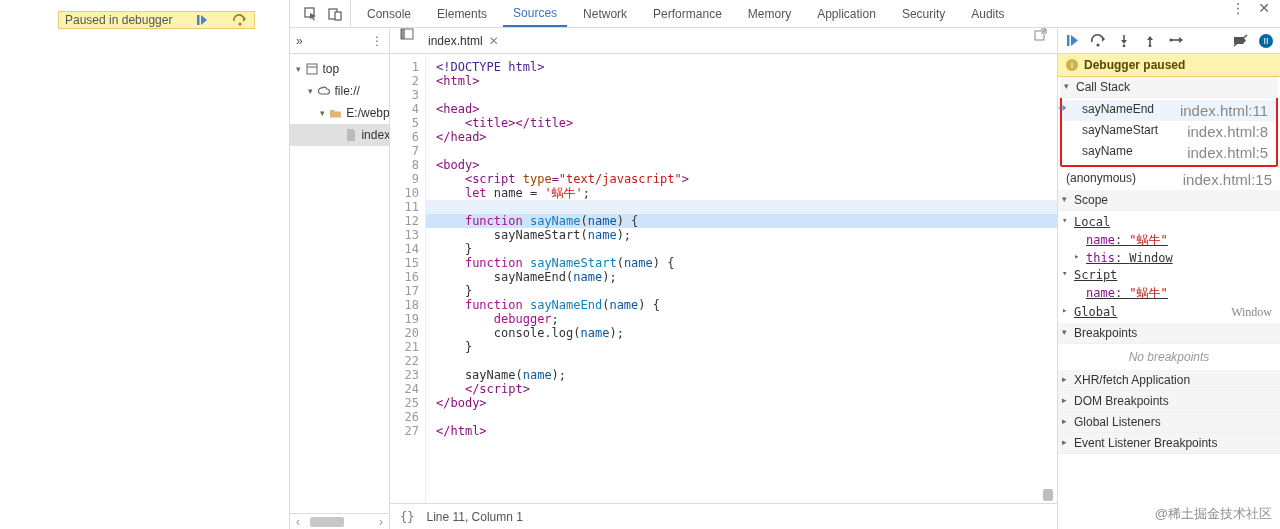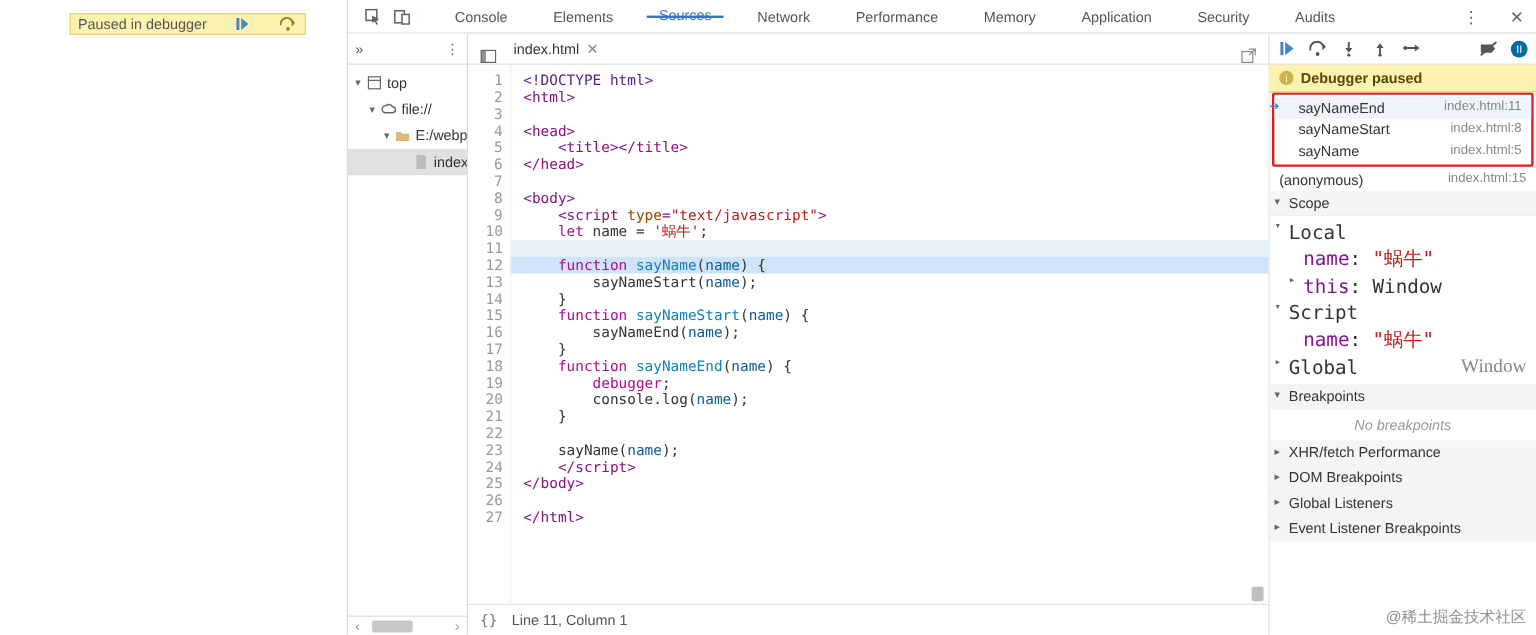--- a/index.html
+++ b/index.html
@@ -11,7 +11,7 @@
 
   .devtools { position: absolute; left: 289px; top: 0; right: 0; bottom: 0; display: flex; flex-direction: column; border-left: 1px solid #dcdcdc; background: #fff; }
 
-  .tabbar { display: flex; align-items: center; height: 28px; border-bottom: 1px solid #dcdcdc; padding: 13px 6px; gap: 18px; font-size: 12px; color: #555; }
+  .tabbar { display: flex; align-items: flex-start; height: 28px; border-bottom: 1px solid #dcdcdc; padding: 0 6px; gap: 6px; font-size: 12px; color: #555; }
   .tabbar .device-icons { display: flex; gap: 10px; padding: 0 8px; border-right: 1px solid #dcdcdc; height: 100%; align-items: center; }
   .tabbar .tab { padding: 0 10px; height: 100%; display: flex; align-items: center; cursor: pointer; color: #555; }
   .tabbar .tab.active { color: #3a72c2; border-bottom: 2px solid #3a72c2; margin-bottom: -1px; }

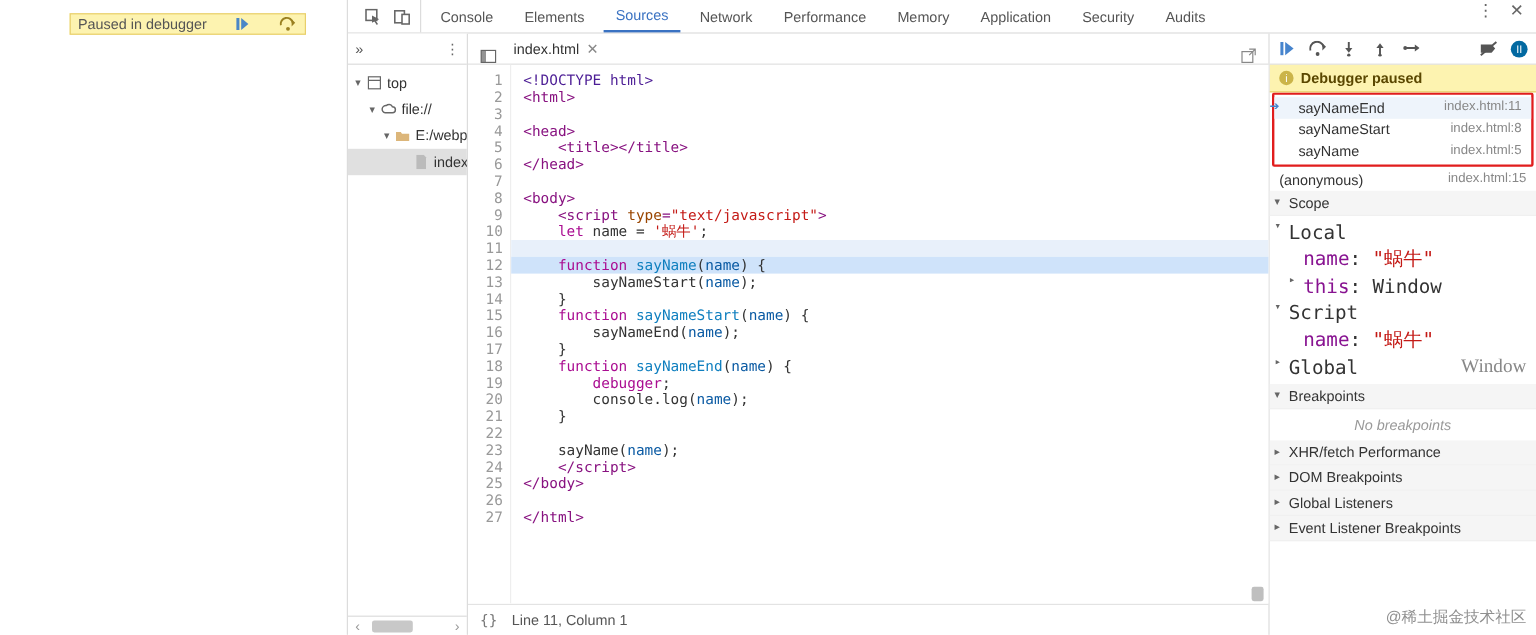--- a/index.html
+++ b/index.html
@@ -39,7 +39,7 @@
   .nav-scroll-bottom .track { flex: 1; }
 
   .editor-pane { flex: 1; display: flex; flex-direction: column; border-right: 1px solid #dcdcdc; min-width: 0; position: relative; }
-  .editor-tabbar { height: 26px; border-bottom: 1px solid #dcdcdc; display: flex; align-items: flex-end; padding: 0 4px; font-size: 12px; }
+  .editor-tabbar { height: 26px; border-bottom: 1px solid #dcdcdc; display: flex; align-items: flex-start; padding: 0 4px; font-size: 12px; }
   .nav-toggle { padding: 0 6px; color: #666; }
   .file-tab { display: flex; align-items: center; gap: 6px; padding: 0 8px; height: 100%; color: #333; }
   .file-tab .closex { color: #888; font-size: 12px; }

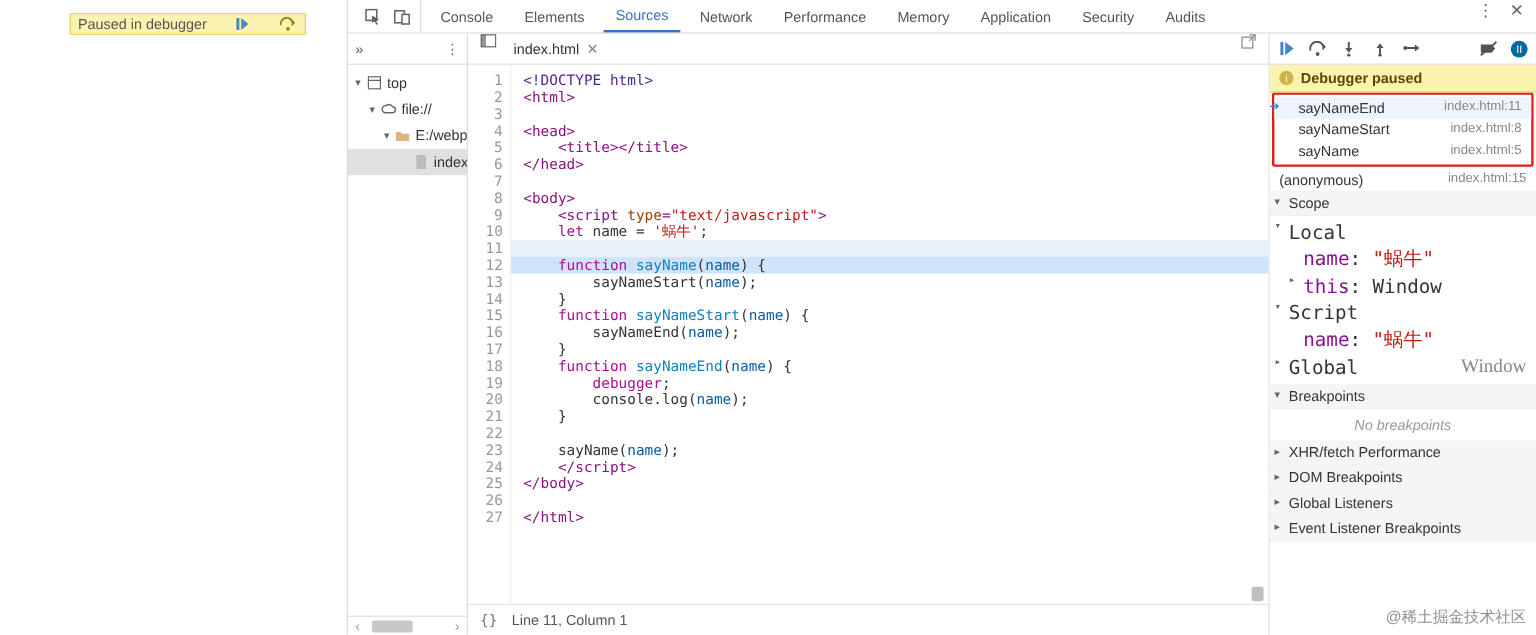--- a/index.html
+++ b/index.html
@@ -329,6 +329,7 @@
       <div class="accordion">
 
         <div class="callstack-box">
+          <div class="sec-head open">Call Stack</div>
           <div class="sec-body" id="callstack-body">
               <div class="stack-row active">
                 <span class="fname" style="padding-left: 12px;">sayNameEnd</span>

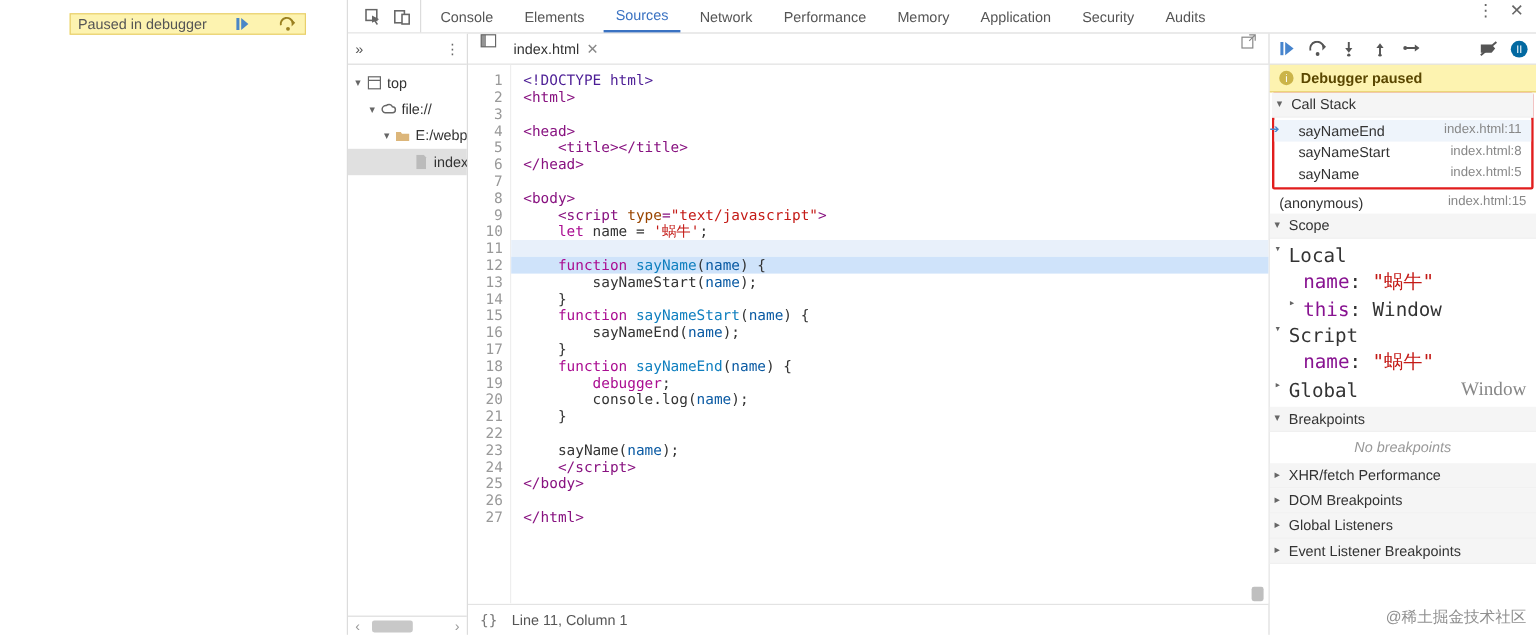--- a/index.html
+++ b/index.html
@@ -88,7 +88,7 @@
   .stack-row.active { background: #eef4fb; }
   .stack-row .fname { color: #333; position:relative;}
   .stack-row.active .fname::before { content:"➔"; color:#4684cd; position:absolute; left:-12px; font-size:10px;}
-  .stack-row .loc, .scope-right { color: #888; font-size: 11px; }
+  .stack-row .loc, .scope-right { color: #888; font-size: 15px; }
 
   .scope-body { font-family: Consolas, Menlo, monospace; font-size: 16px;}
   .scope-scope-head { padding: 2px 8px 2px 16px; position:relative; color:#333;}

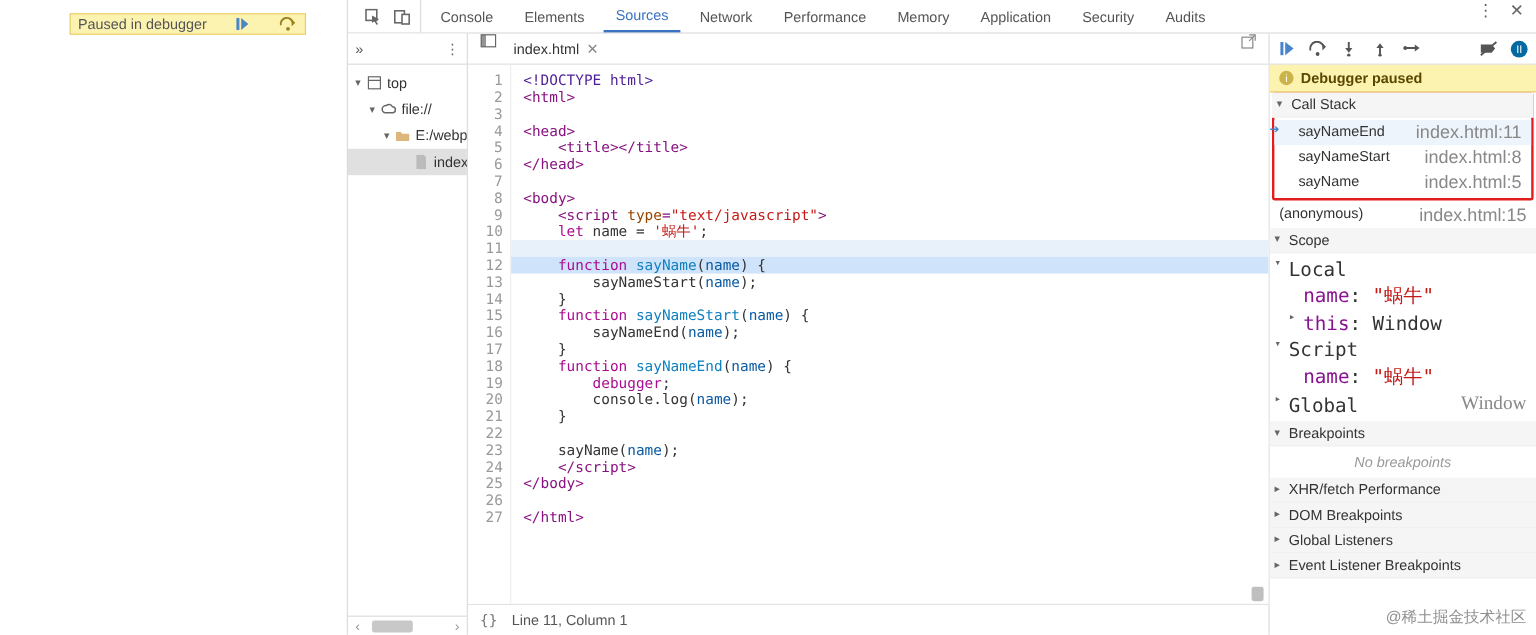--- a/index.html
+++ b/index.html
@@ -90,7 +90,7 @@
   .stack-row.active .fname::before { content:"➔"; color:#4684cd; position:absolute; left:-12px; font-size:10px;}
   .stack-row .loc, .scope-right { color: #888; font-size: 15px; }
 
-  .scope-body { font-family: Consolas, Menlo, monospace; font-size: 16px;}
+  .scope-body { font-family: Consolas, Menlo, monospace; font-size: 12px; text-decoration: underline;}
   .scope-scope-head { padding: 2px 8px 2px 16px; position:relative; color:#333;}
   .scope-scope-head::before { content:"▾"; position:absolute; left:4px; font-size:9px; color:#666;}
   .scope-scope-head.collapsed::before { content:"▸";}

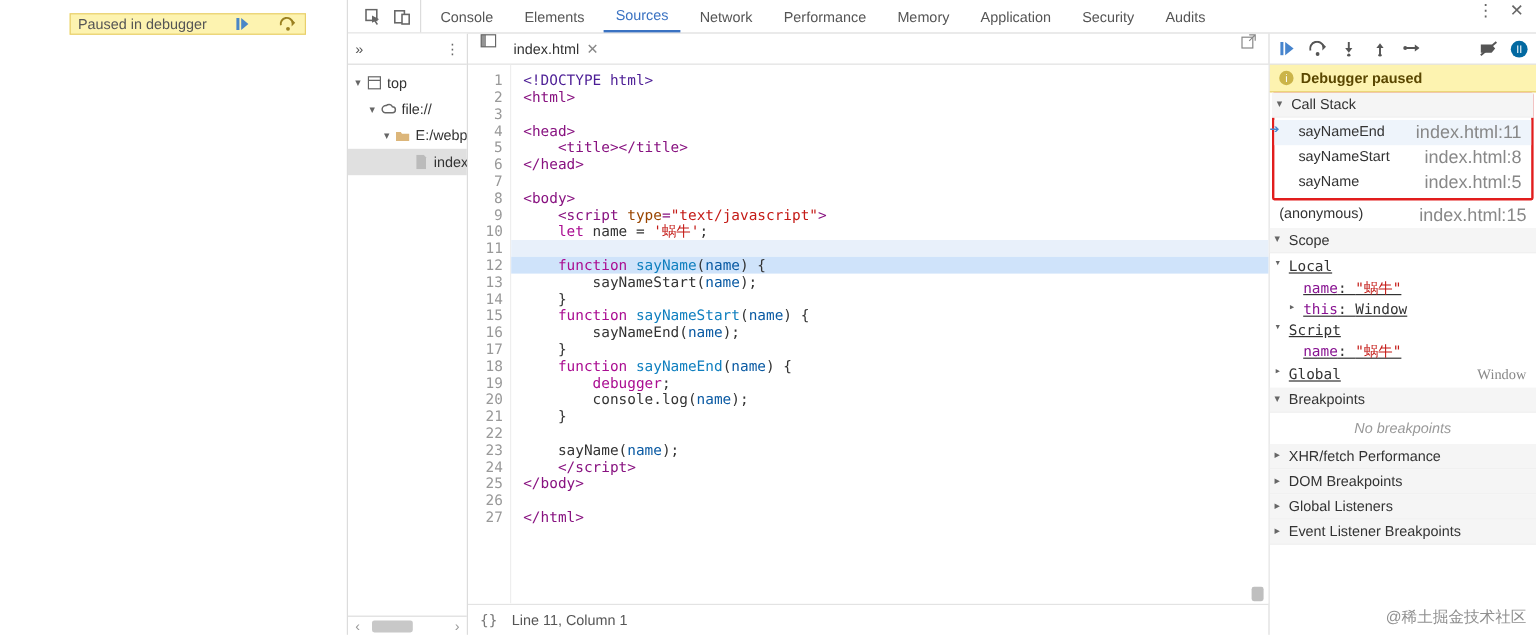--- a/index.html
+++ b/index.html
@@ -370,7 +370,7 @@
         <div class="sec-head open">Breakpoints</div>
         <div class="bp-empty">No breakpoints</div>
 
-        <div class="sec-head">XHR/fetch Performance</div>
+        <div class="sec-head">XHR/fetch Application</div>
         <div class="sec-head">DOM Breakpoints</div>
         <div class="sec-head">Global Listeners</div>
         <div class="sec-head">Event Listener Breakpoints</div>

